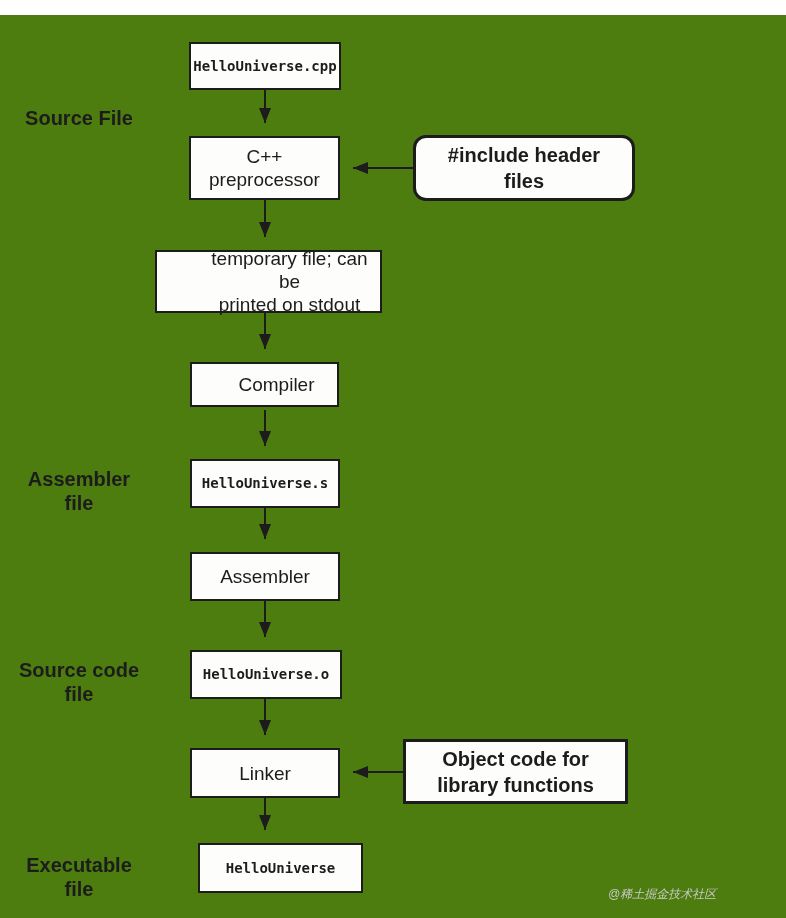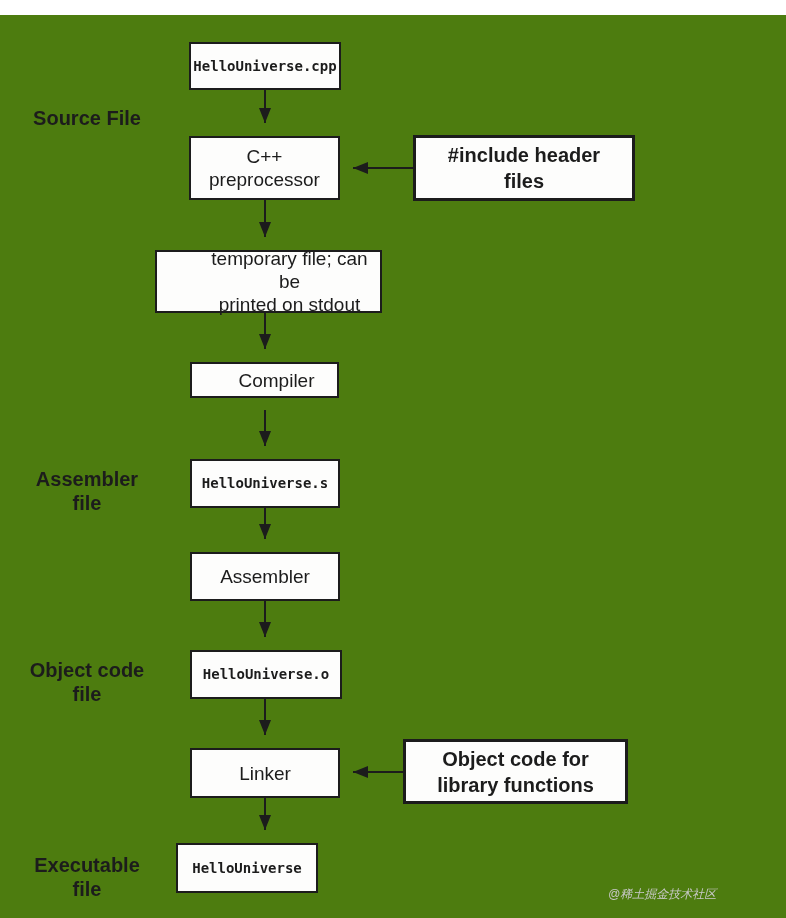--- a/index.html
+++ b/index.html
@@ -36,7 +36,7 @@
   }
   .stage-label {
     position:absolute;
-    left:12px; width:150px;
+    left:4px; width:150px;
     font-weight:bold;
     font-size:20px; line-height:24px;
     text-align:center;

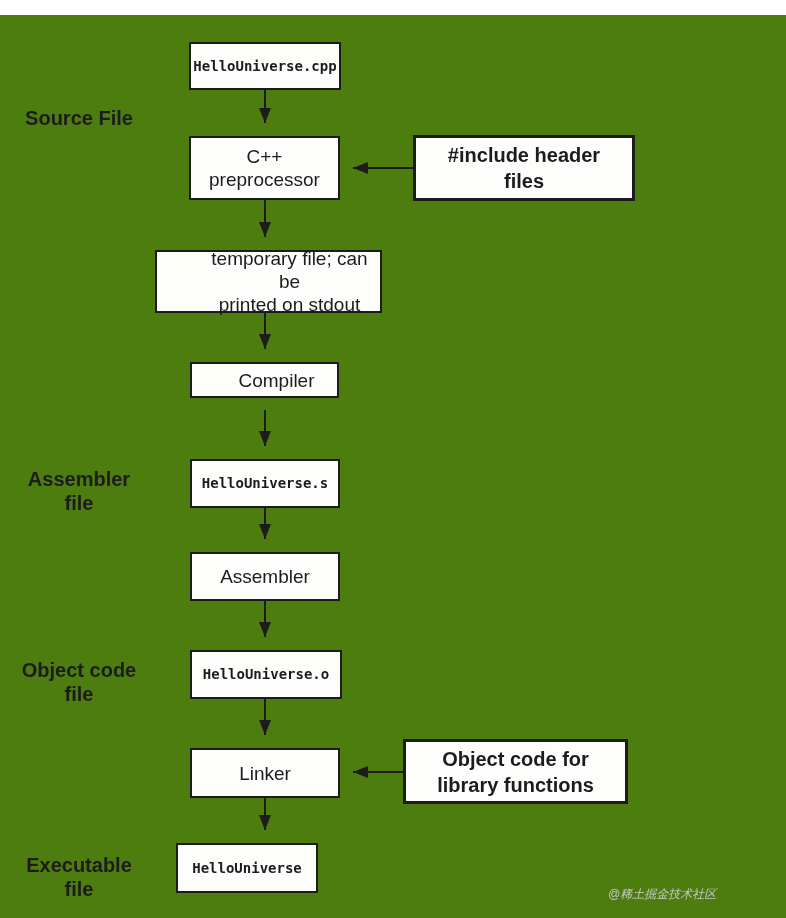--- a/index.html
+++ b/index.html
@@ -54,7 +54,7 @@
   
   #b0  { left:189px; top:27px;  width:152px; height:48px; }
   #b1  { left:189px; top:121px; width:151px; height:64px; }
-  #b2  { left:413px; top:120px; width:222px; height:66px; }
+  #b2  { left:413px; top:120px; width:222px; height:66px;border-radius:13px; }
   #b3  { left:155px; top:235px; width:227px; height:63px;padding-left:42px; }
   #b4  { left:190px; top:347px; width:149px; height:36px;padding-left:24px; }
   #b5  { left:190px; top:444px; width:150px; height:49px; }

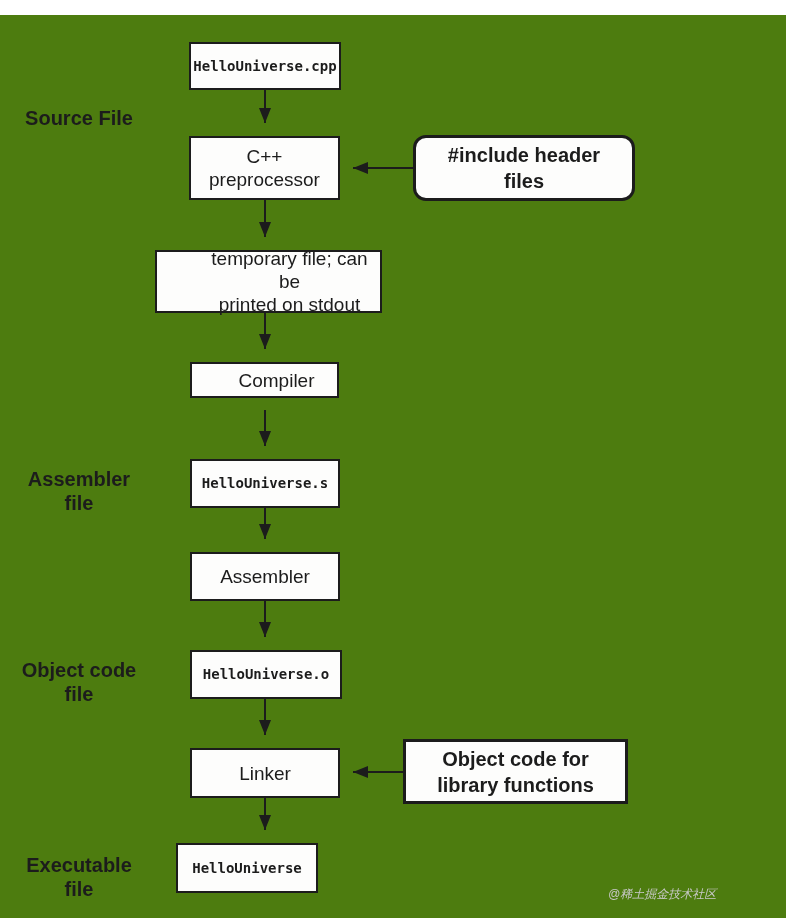--- a/index.html
+++ b/index.html
@@ -56,7 +56,7 @@
   #b1  { left:189px; top:121px; width:151px; height:64px; }
   #b2  { left:413px; top:120px; width:222px; height:66px;border-radius:13px; }
   #b3  { left:155px; top:235px; width:227px; height:63px;padding-left:42px; }
-  #b4  { left:190px; top:347px; width:149px; height:36px;padding-left:24px; }
+  #b4  { left:190px; top:347px; width:149px; height:45px;padding-left:24px; }
   #b5  { left:190px; top:444px; width:150px; height:49px; }
   #b6  { left:190px; top:537px; width:150px; height:49px; }
   #b7  { left:190px; top:635px; width:152px; height:49px; }

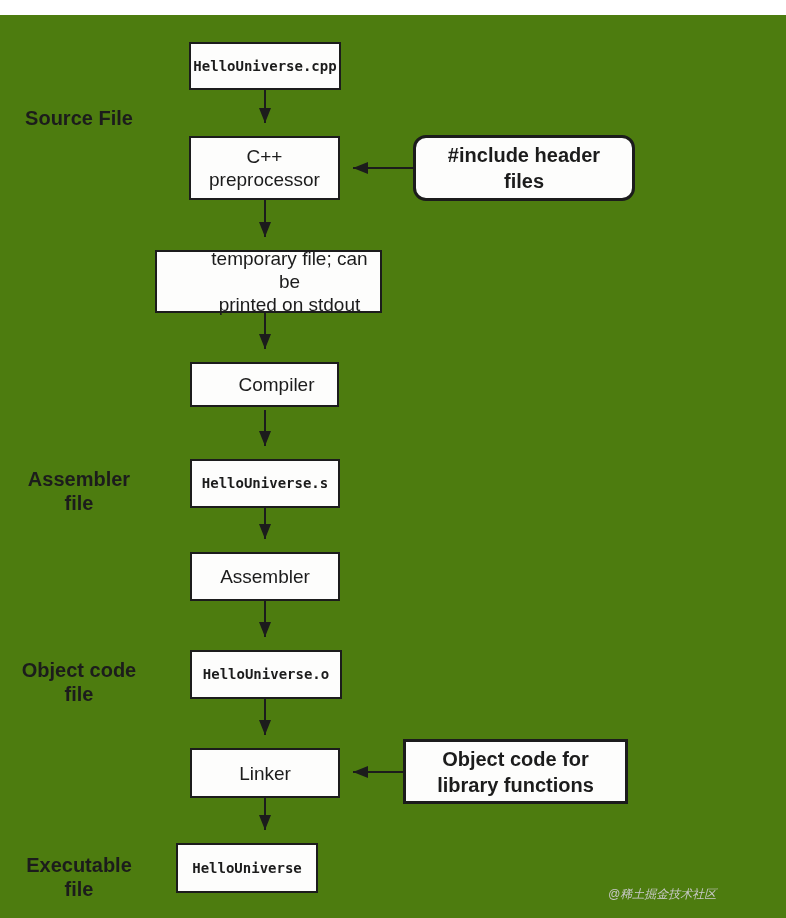--- a/index.html
+++ b/index.html
@@ -112,7 +112,7 @@
   <div id="s0" class="stage-label">Source File</div>
   <div id="s1" class="stage-label">Assembler
 file</div>
-  <div id="s2" class="stage-label">Object code
+  <div id="s2" class="stage-label">Source code
 file</div>
   <div id="s3" class="stage-label">Executable
 file</div>

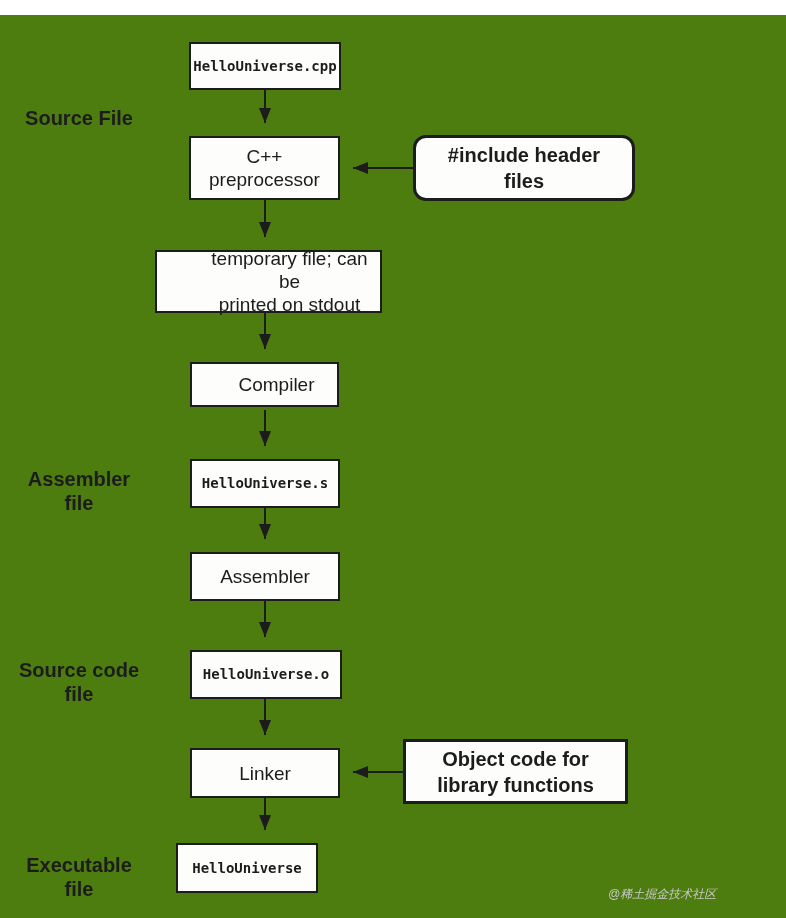--- a/index.html
+++ b/index.html
@@ -62,7 +62,7 @@
   #b7  { left:190px; top:635px; width:152px; height:49px; }
   #b8  { left:190px; top:733px; width:150px; height:50px; }
   #b9  { left:403px; top:724px; width:225px; height:65px; }
-  #b10 { left:176px; top:828px; width:142px; height:50px; }
+  #b10 { left:198px; top:828px; width:165px; height:50px; }
   #s0 { top:91px;  }
   #s1 { top:452px; }
   #s2 { top:643px; }

